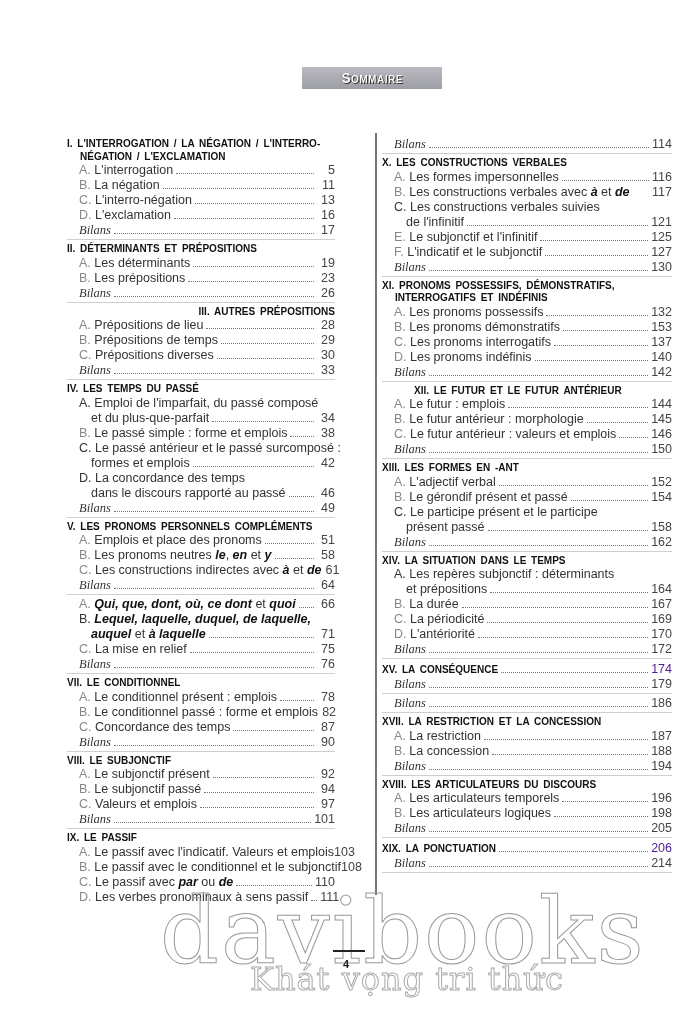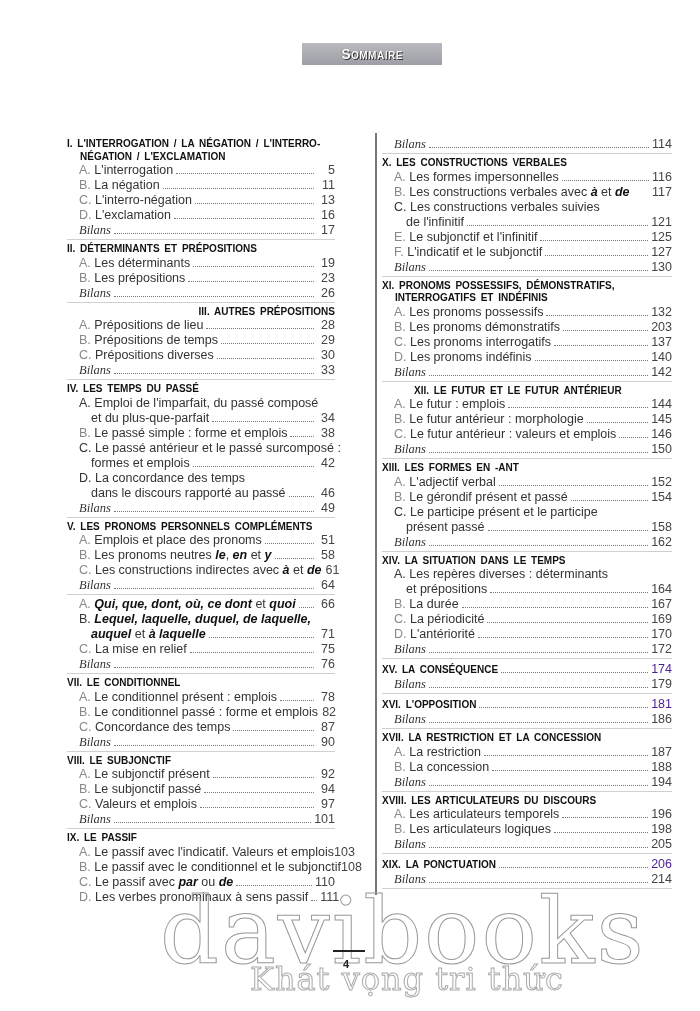--- a/index.html
+++ b/index.html
@@ -8,7 +8,7 @@
     font-family: "Liberation Sans", sans-serif; color: #222;
   }
   .title-box {
-    position: absolute; left: 302px; top: 43px; width: 140px; height: 22px;
+    position: absolute; left: 302px; top: 67px; width: 140px; height: 22px;
     background: linear-gradient(#b9b9bf, #9e9ea6);
     display: flex; align-items: center; justify-content: center;
   }

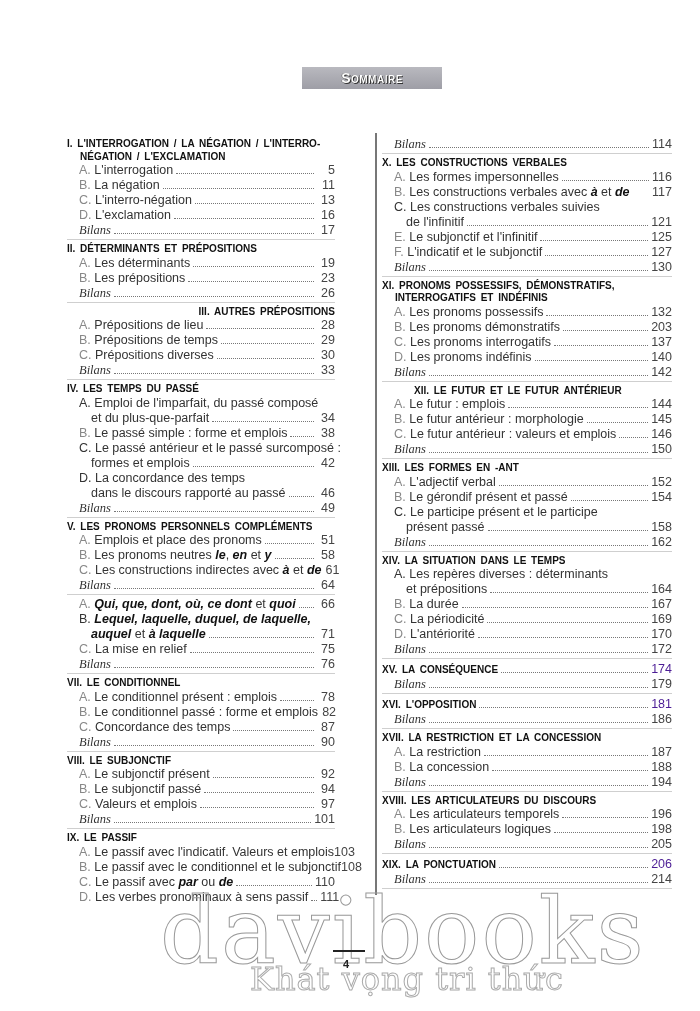--- a/index.html
+++ b/index.html
@@ -364,7 +364,7 @@
       <div class="row">
         <span class="lbl"><span class="letter">B.</span> <span>Les pronoms démonstratifs</span></span>
         <span class="dots"></span>
-        <span class="pg">203</span>
+        <span class="pg">153</span>
       </div>
       <div class="row">
         <span class="lbl"><span class="letter">C.</span> <span>Les pronoms interrogatifs</span></span>

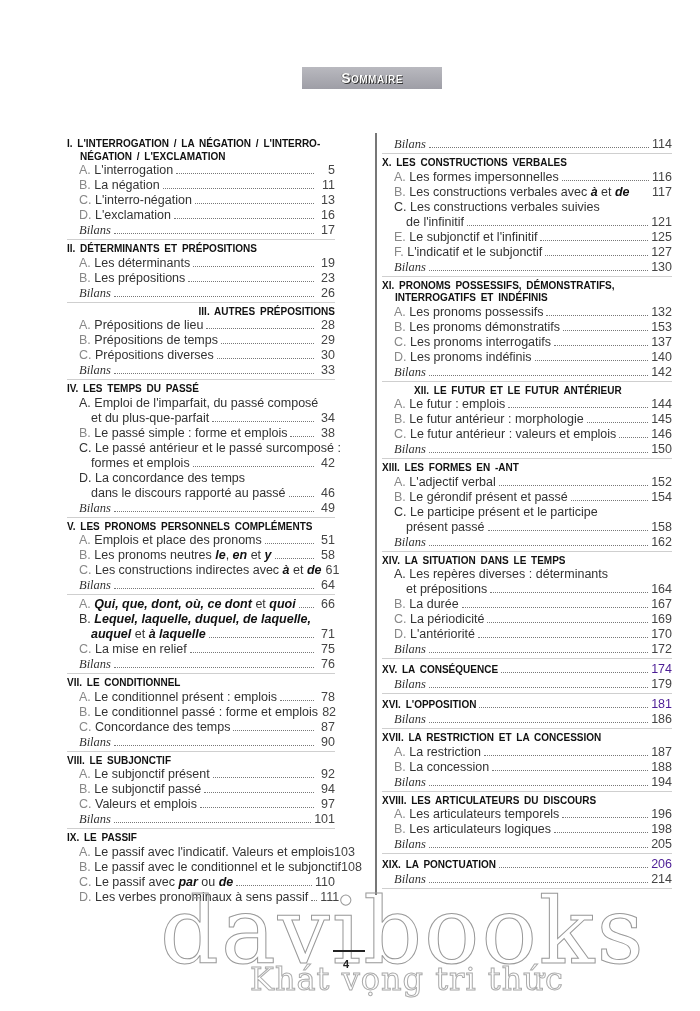--- a/index.html
+++ b/index.html
@@ -440,7 +440,7 @@
       <div class="sec-head">
         <span style="display: block;">XIV. LA SITUATION DANS LE TEMPS</span>
       </div>
-      <div class="wrapline"><span class="letter">A.</span> <span>Les repères diverses : déterminants</span></div>
+      <div class="wrapline"><span class="letter">A.</span> <span>Les repères subjonctif : déterminants</span></div>
       <div class="row indent">
         <span class="lbl"><span>et prépositions</span></span>
         <span class="dots"></span>

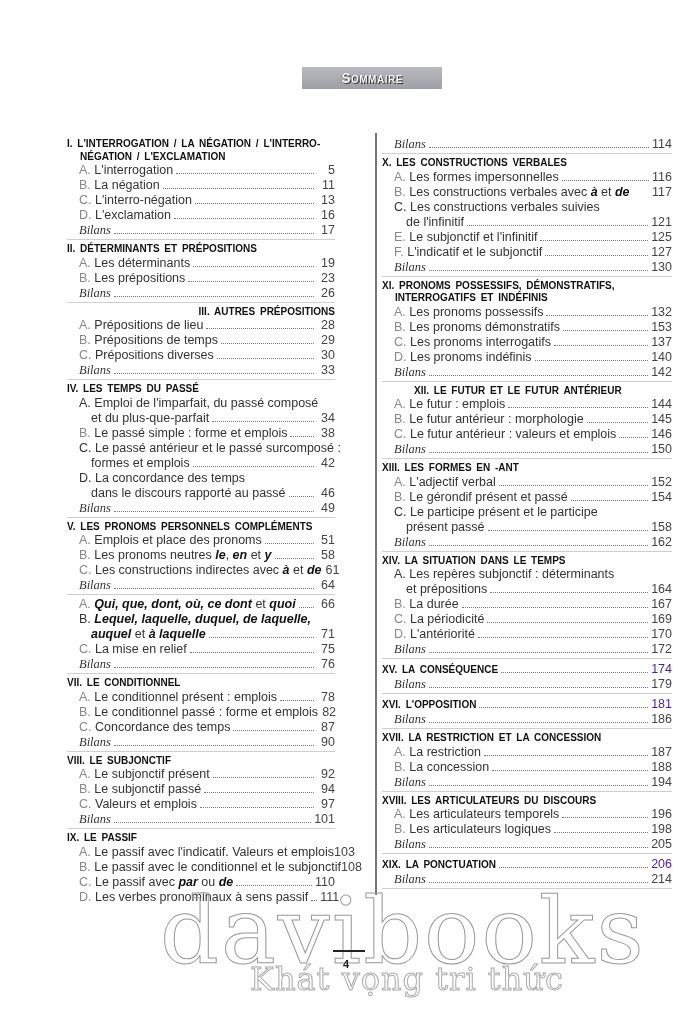--- a/index.html
+++ b/index.html
@@ -482,11 +482,6 @@
       <div class="sep"></div>
     </div>
     <div class="section">
-      <div class="row head-row" style="margin-top: 3px;">
-        <span class="lbl">XVI. L'OPPOSITION</span>
-        <span class="dots"></span>
-        <span class="pg head">181</span>
-      </div>
       <div class="row bilans">
         <span class="lbl">Bilans</span>
         <span class="dots"></span>

